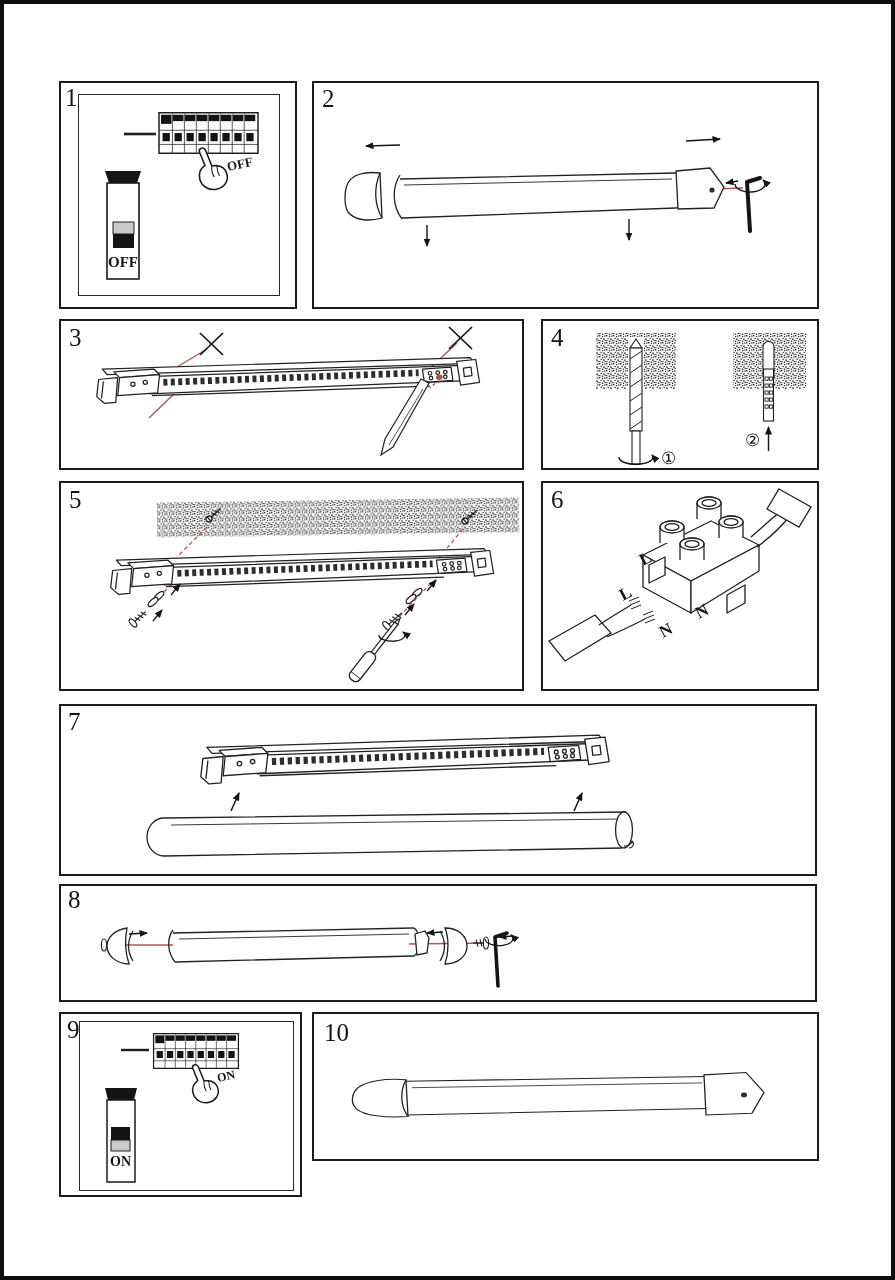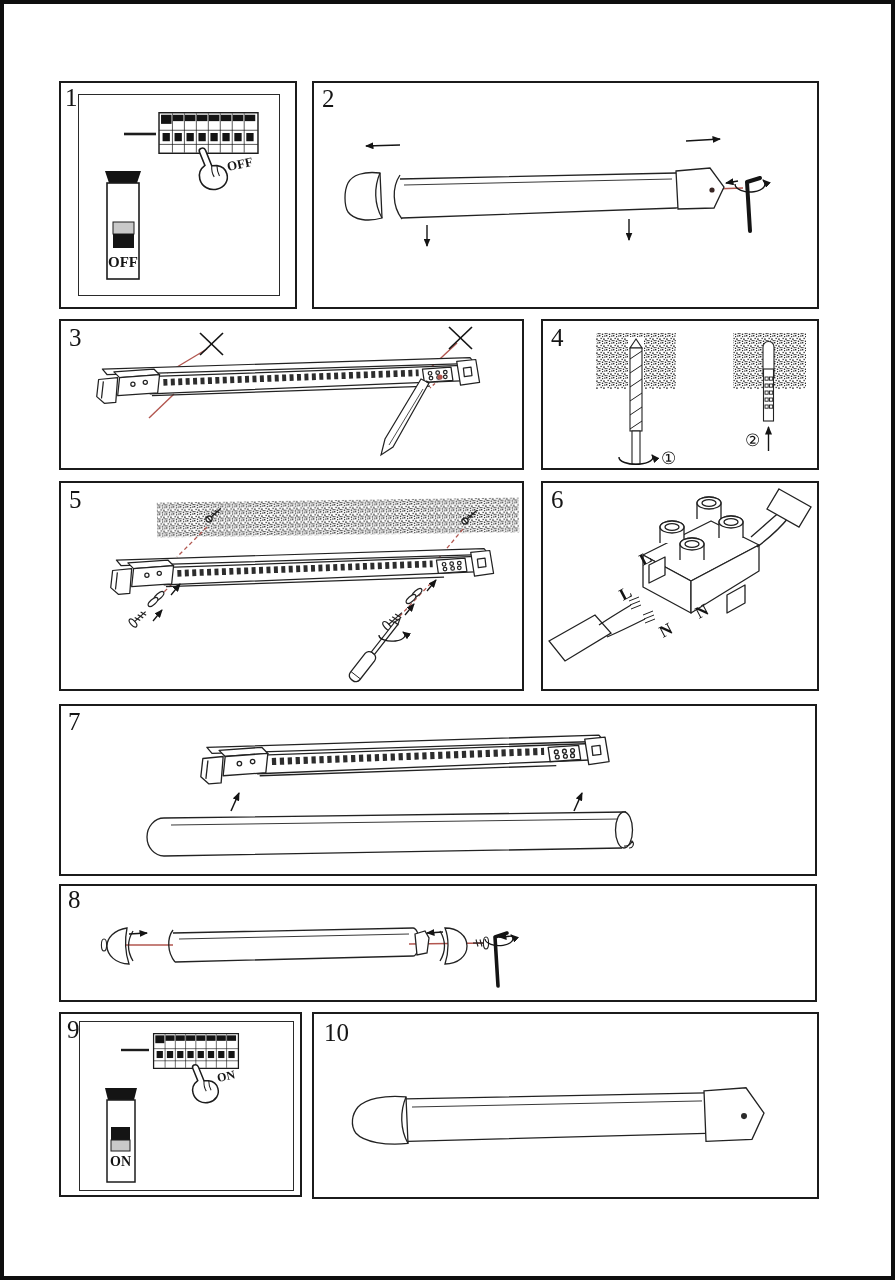--- a/index.html
+++ b/index.html
@@ -404,7 +404,7 @@
   </svg>
 </div>
 
-<div class="panel" style="left:308px;top:1008px;width:507px;height:187px;">
+<div class="panel" style="left:308px;top:1008px;width:507px;height:149px;">
   <div class="n" style="left:10px;top:6px;">10</div>
   <svg class="draw" viewBox="0 0 503 181" preserveAspectRatio="none">
     <g fill="#fff" stroke="#222" stroke-width="1.3">

